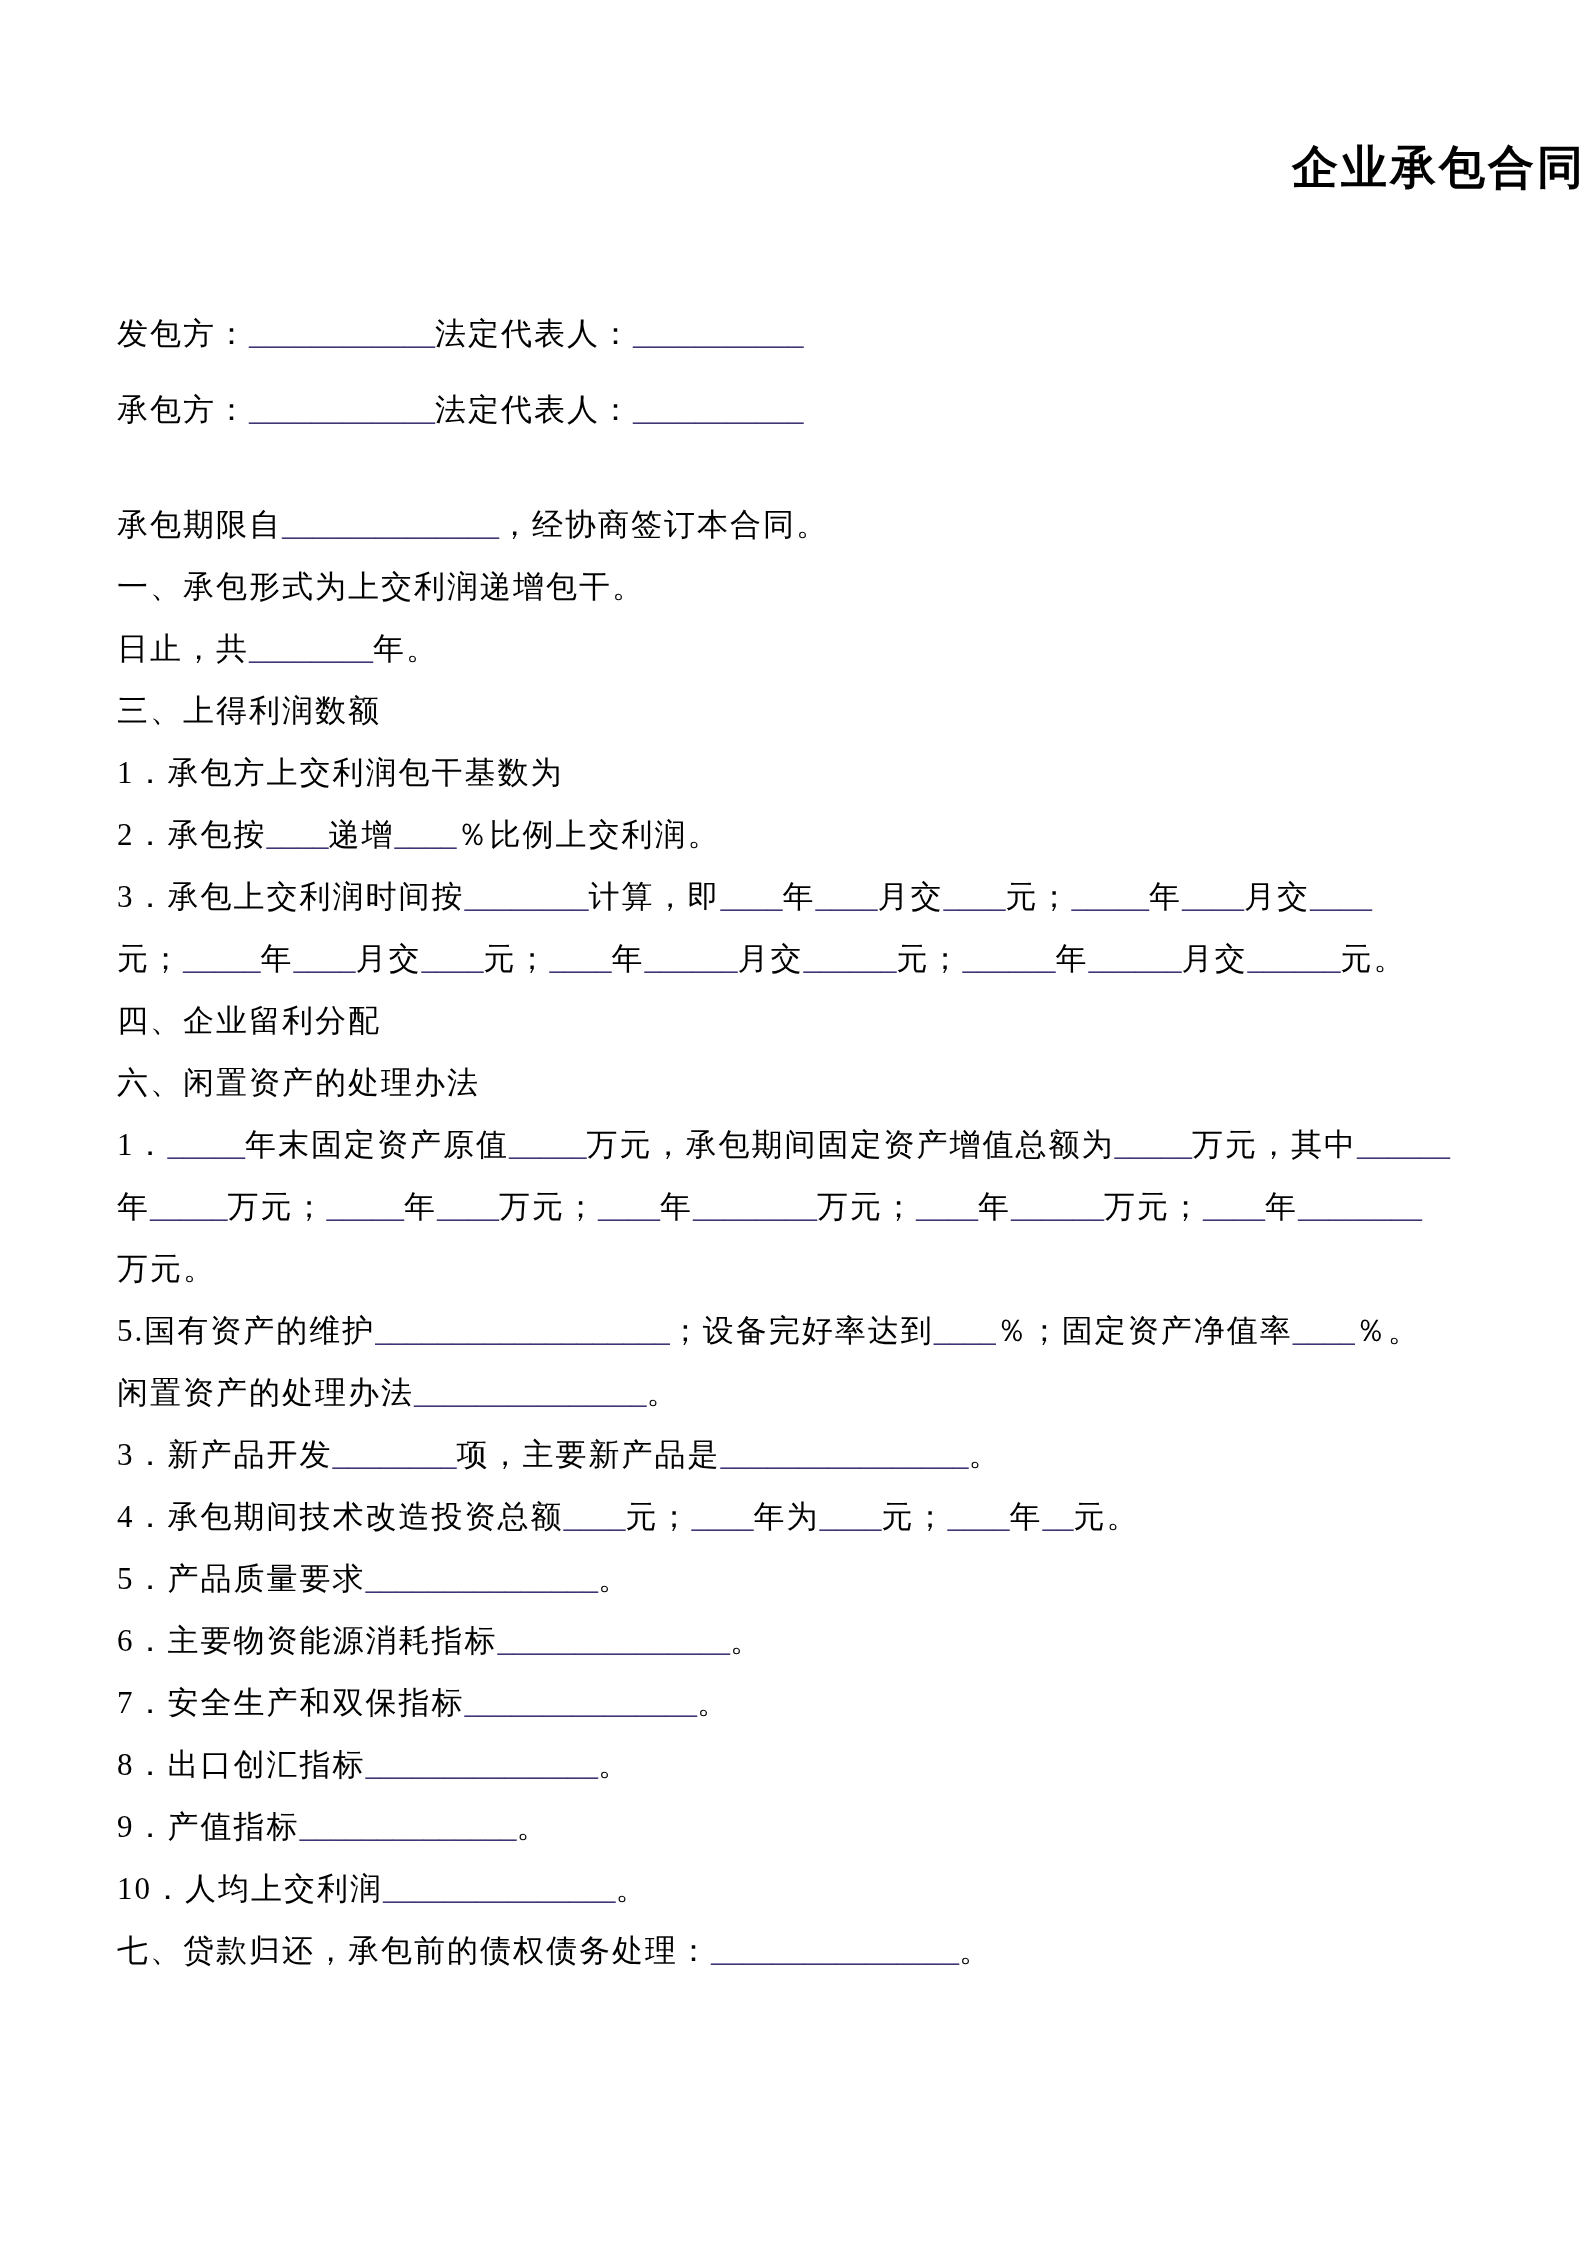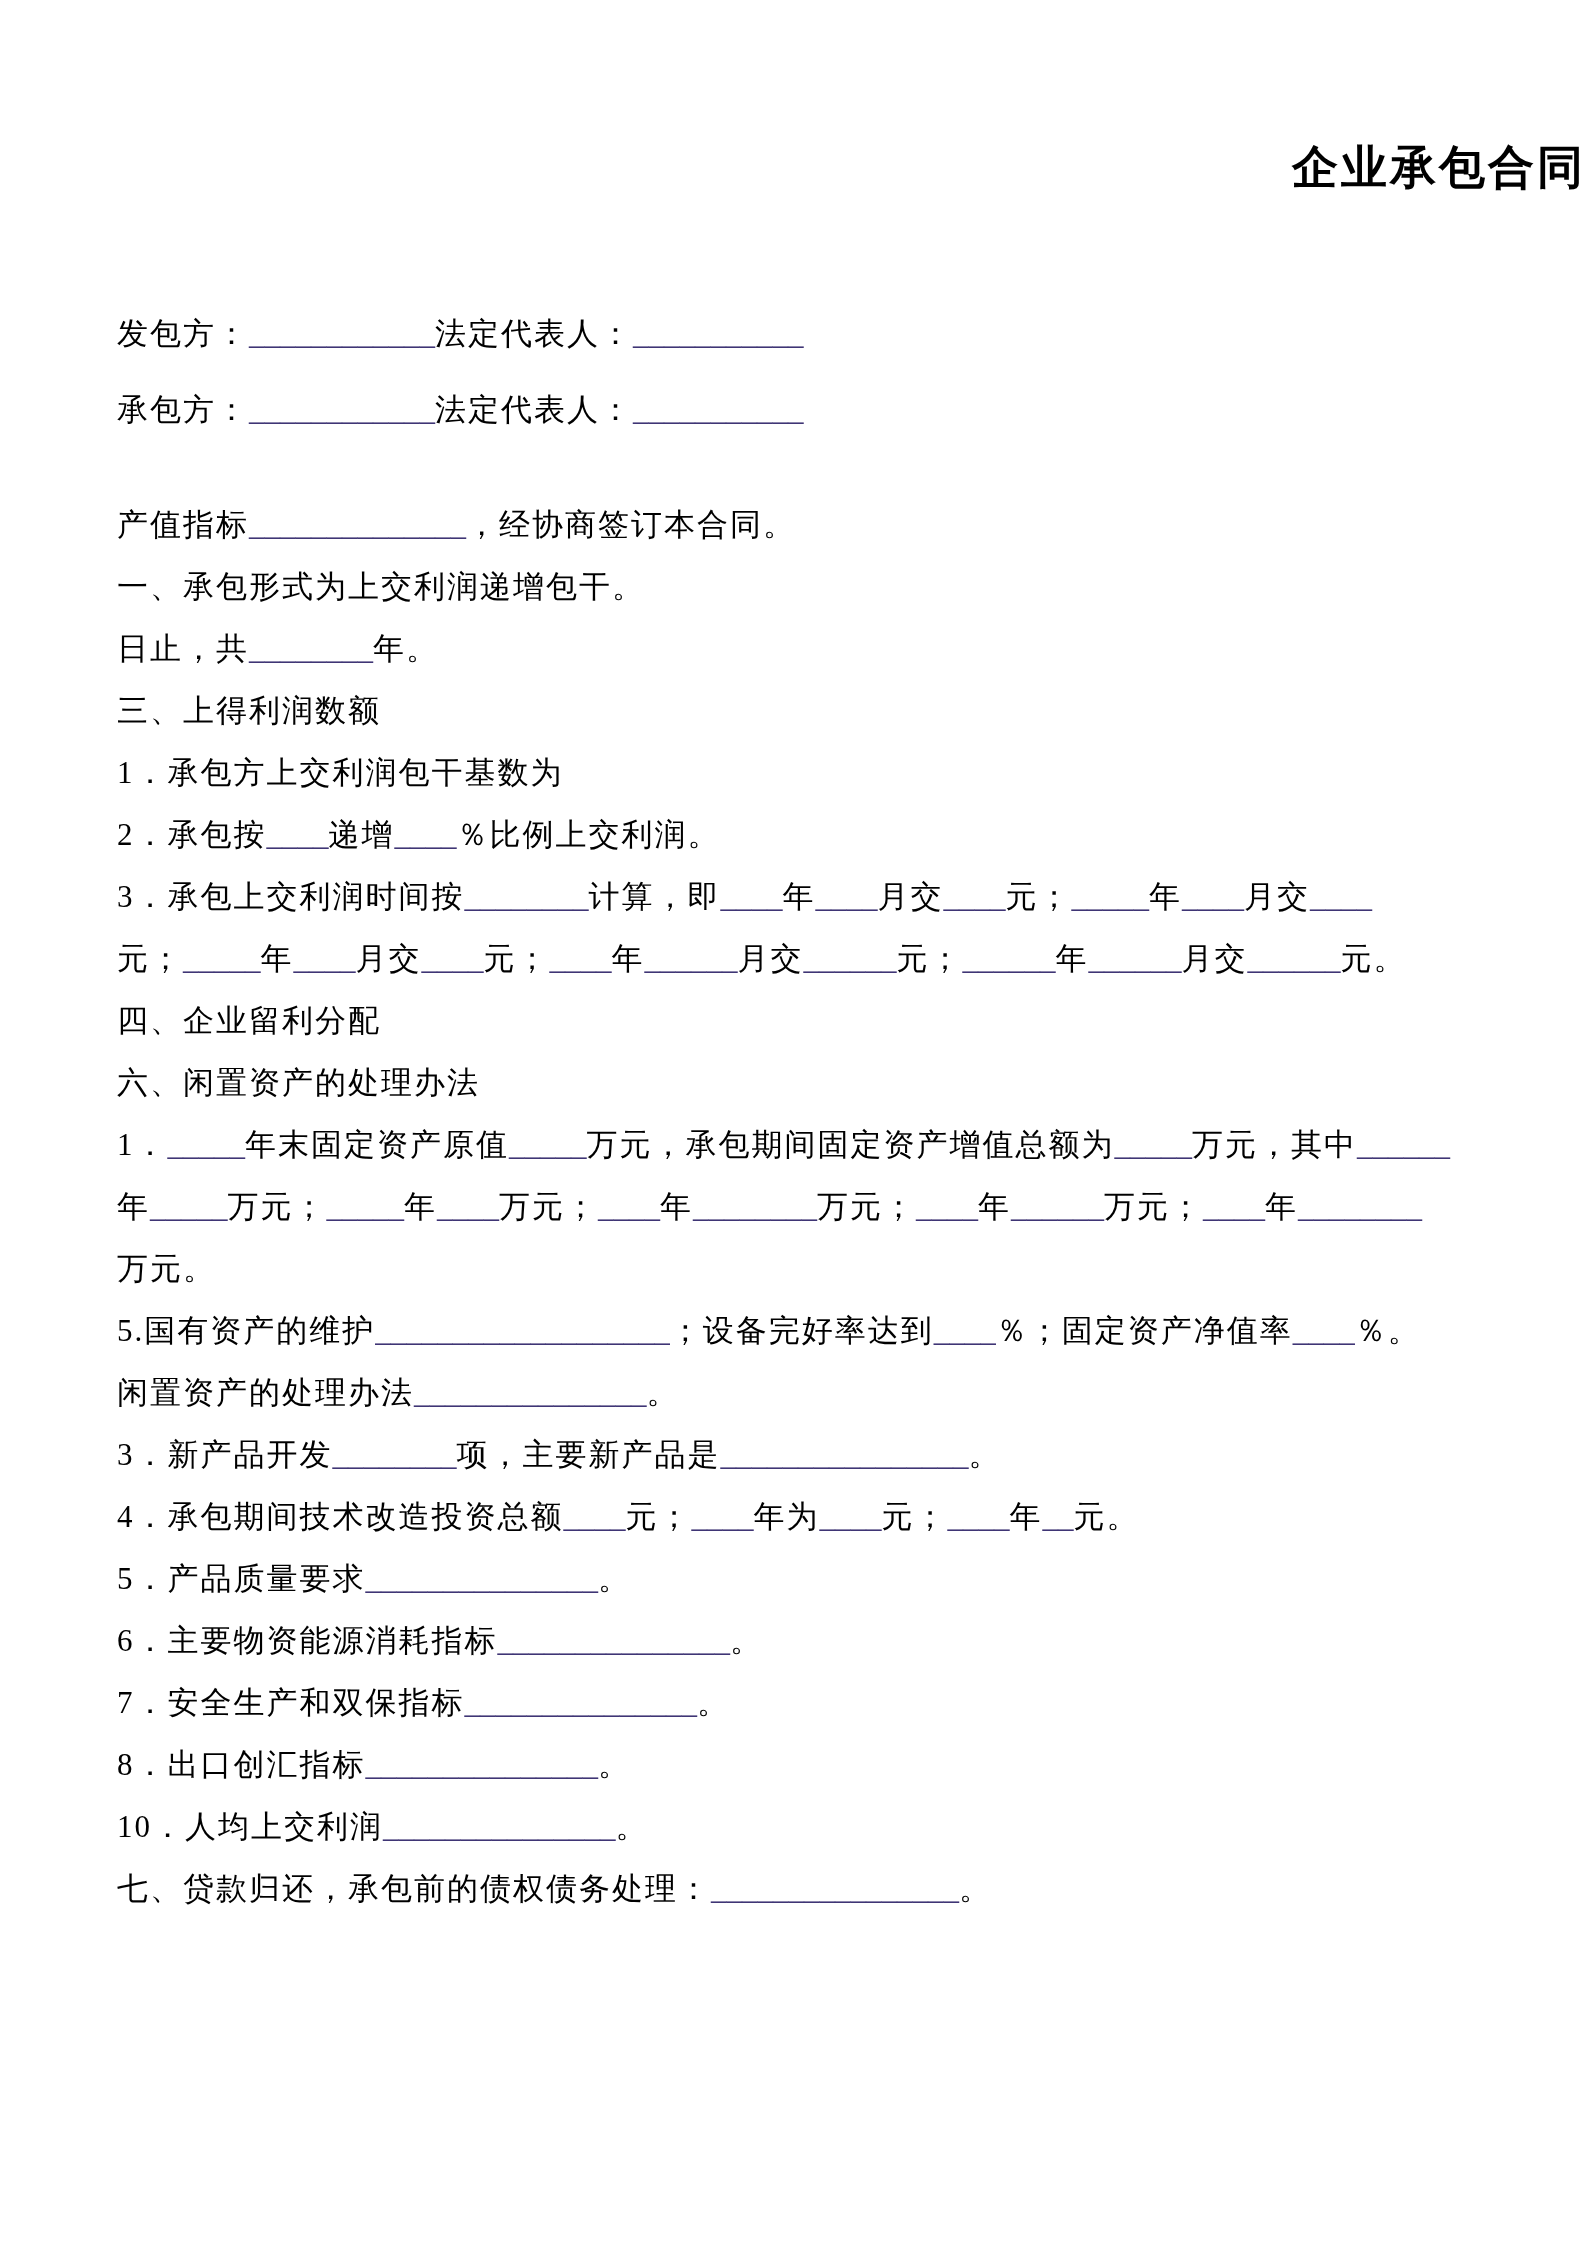--- a/index.html
+++ b/index.html
@@ -64,7 +64,7 @@
     </div>
 
   <div class="body-text" id="doc-body">
-      <div class="contract-line"><span class="txt">产值指标</span><span class="blank">______________</span><span class="txt">，经协商签订本合同。</span></div>
+      <div class="contract-line"><span class="txt">承包期限自</span><span class="blank">______________</span><span class="txt">，经协商签订本合同。</span></div>
       <div class="contract-line"><span class="txt">一、承包形式为上交利润递增包干。</span></div>
       <div class="contract-line"><span class="txt">日止，共</span><span class="blank">________</span><span class="txt">年。</span></div>
       <div class="contract-line"><span class="txt">三、上得利润数额</span></div>

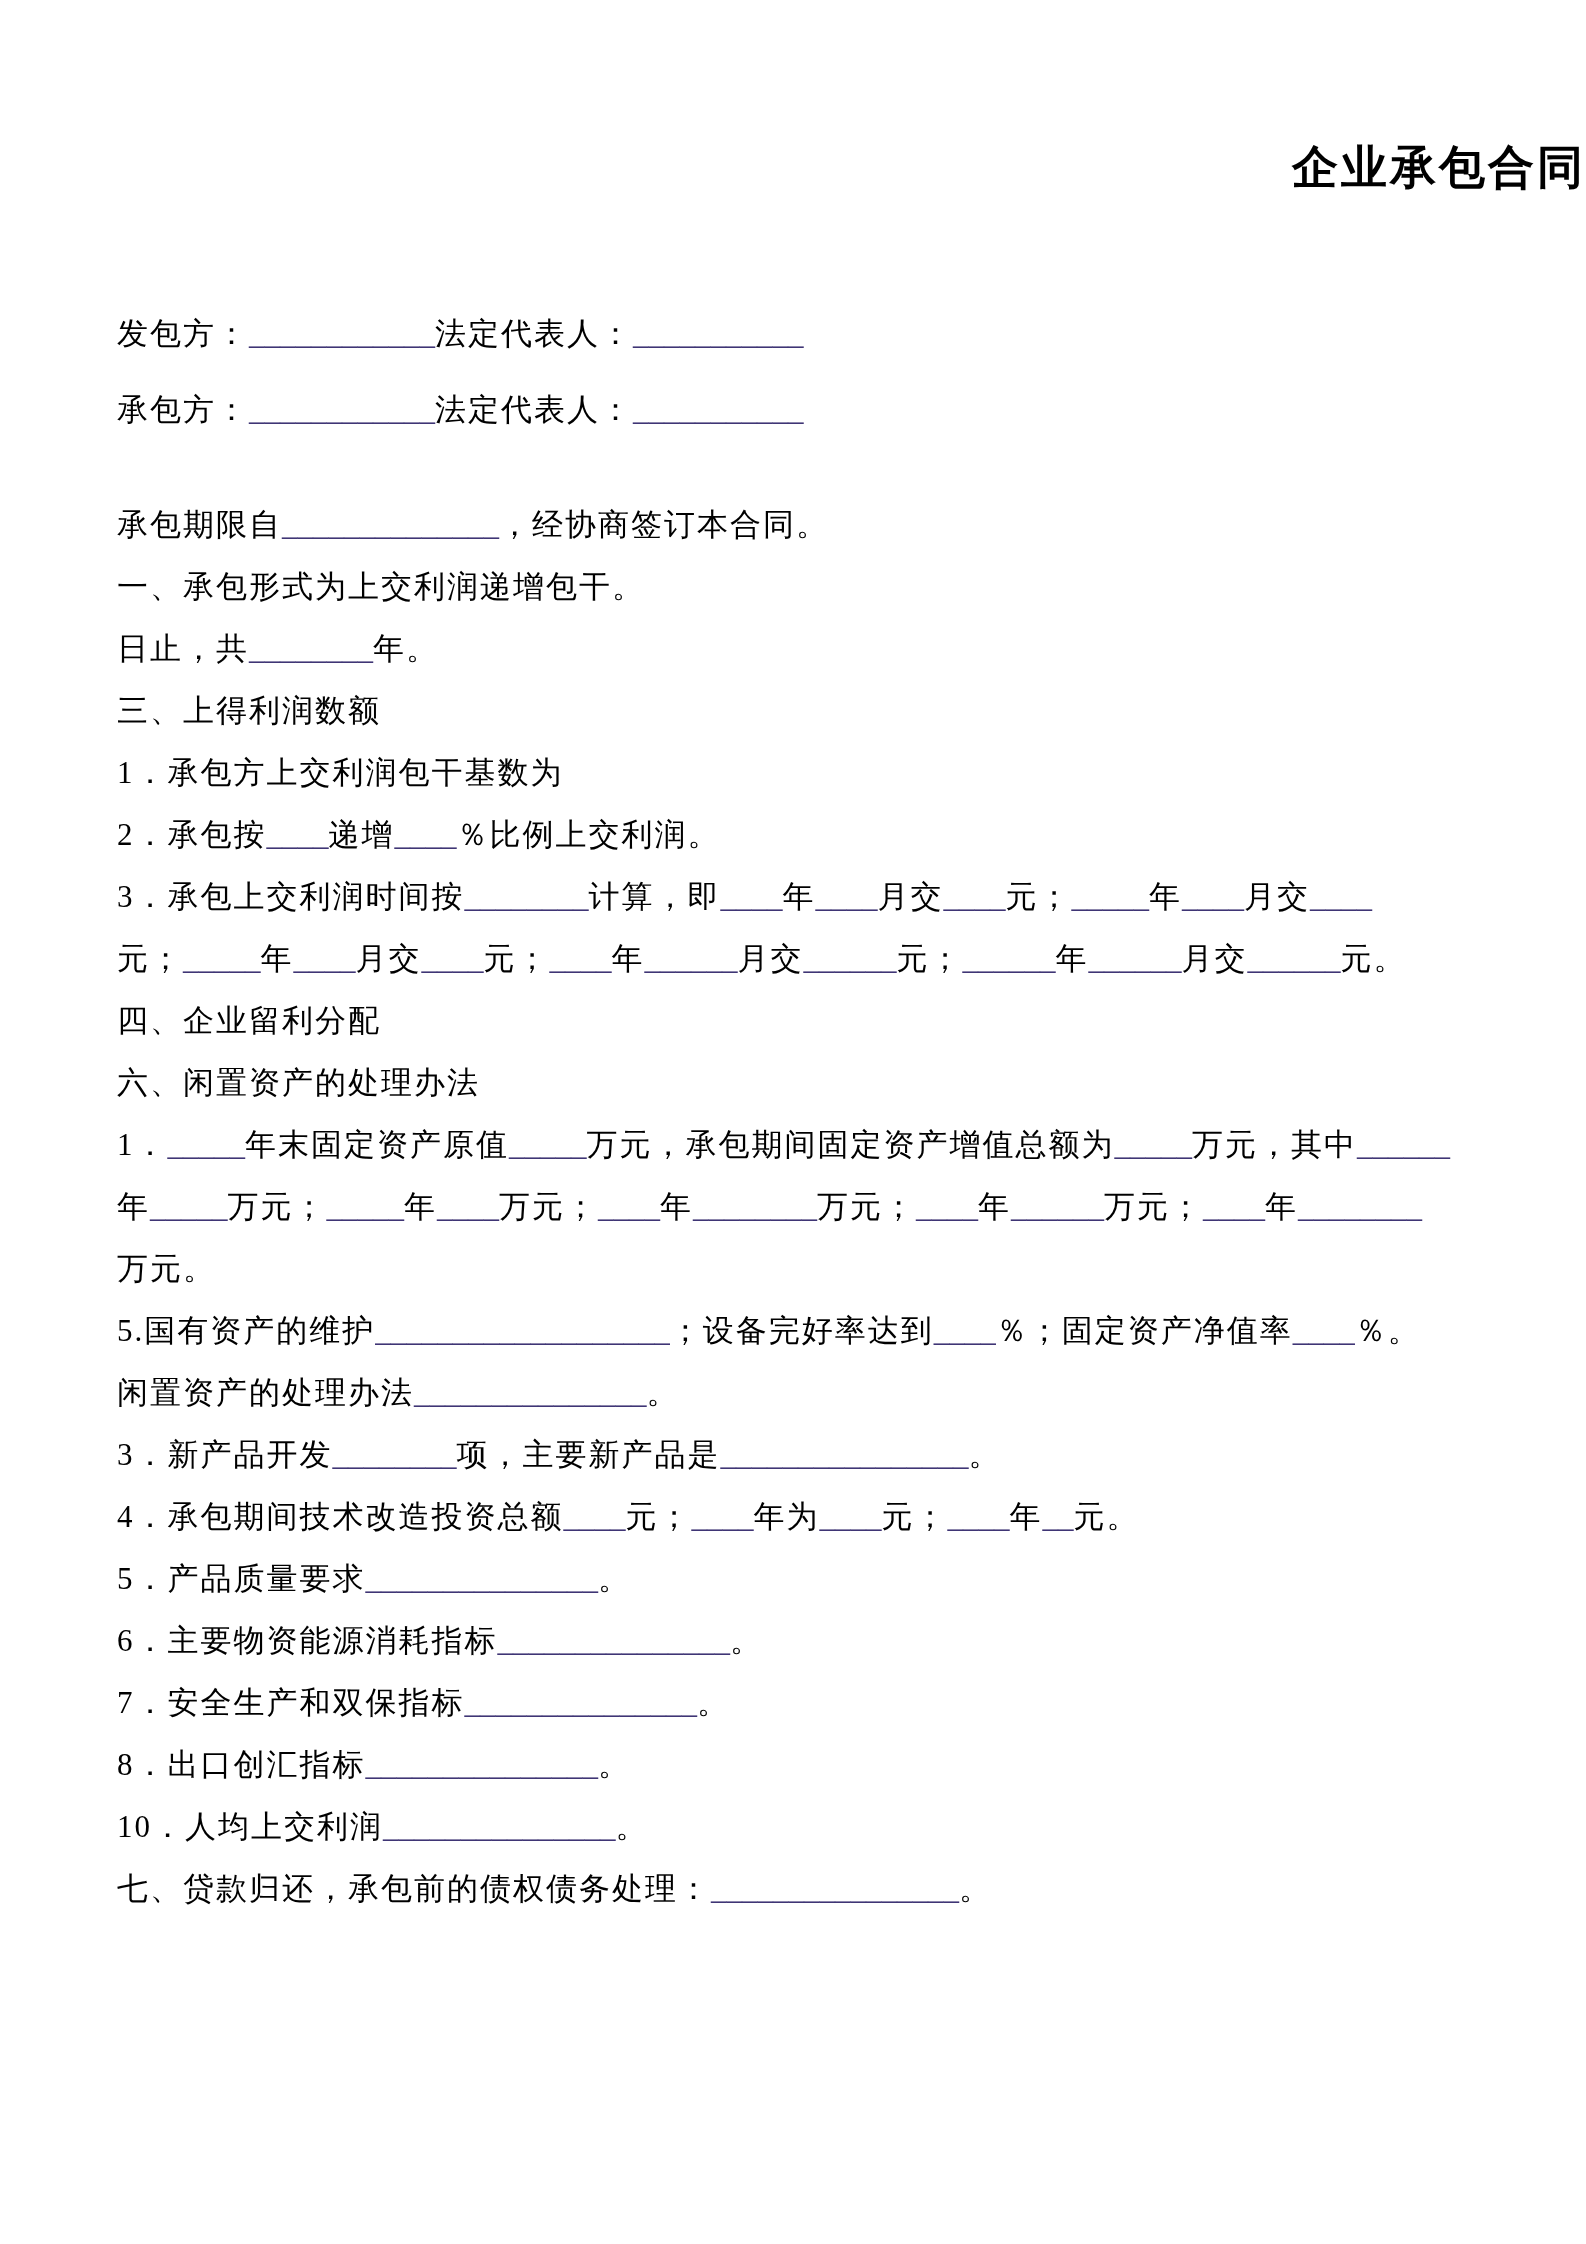--- a/index.html
+++ b/index.html
@@ -85,6 +85,7 @@
       <div class="contract-line"><span class="txt">6．主要物资能源消耗指标</span><span class="blank">_______________</span><span class="txt">。</span></div>
       <div class="contract-line"><span class="txt">7．安全生产和双保指标</span><span class="blank">_______________</span><span class="txt">。</span></div>
       <div class="contract-line"><span class="txt">8．出口创汇指标</span><span class="blank">_______________</span><span class="txt">。</span></div>
+      <div class="contract-line"><span class="txt">9．产值指标</span><span class="blank">______________</span><span class="txt">。</span></div>
       <div class="contract-line"><span class="txt">10．人均上交利润</span><span class="blank">_______________</span><span class="txt">。</span></div>
       <div class="contract-line"><span class="txt">七、贷款归还，承包前的债权债务处理：</span><span class="blank">________________</span><span class="txt">。</span></div>
     </div>

